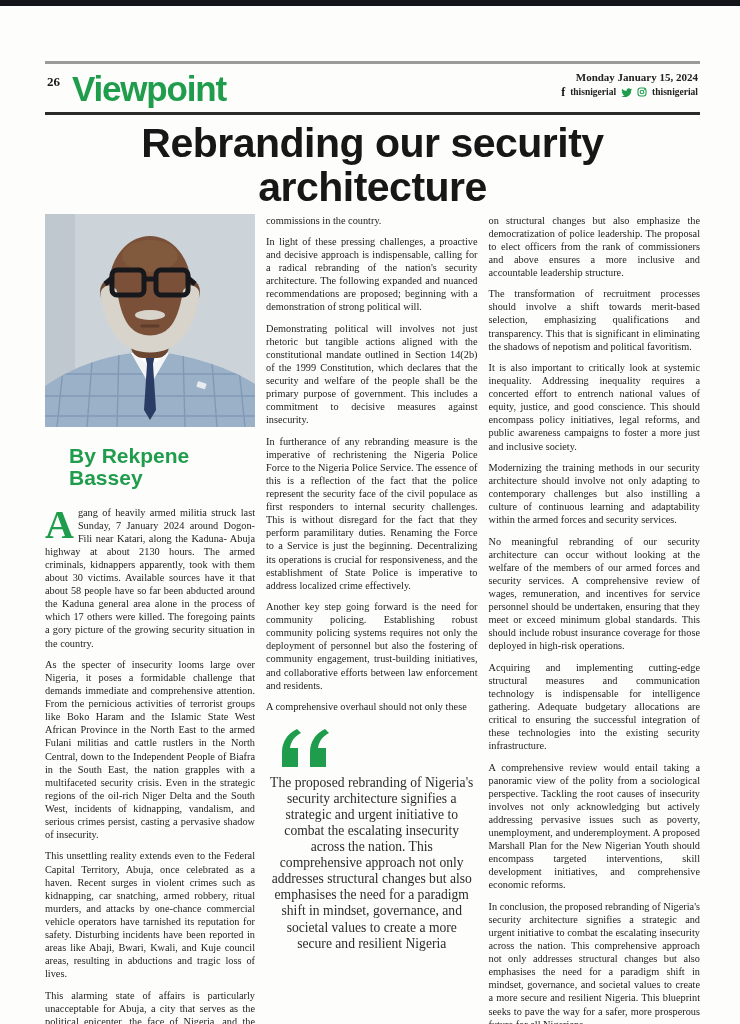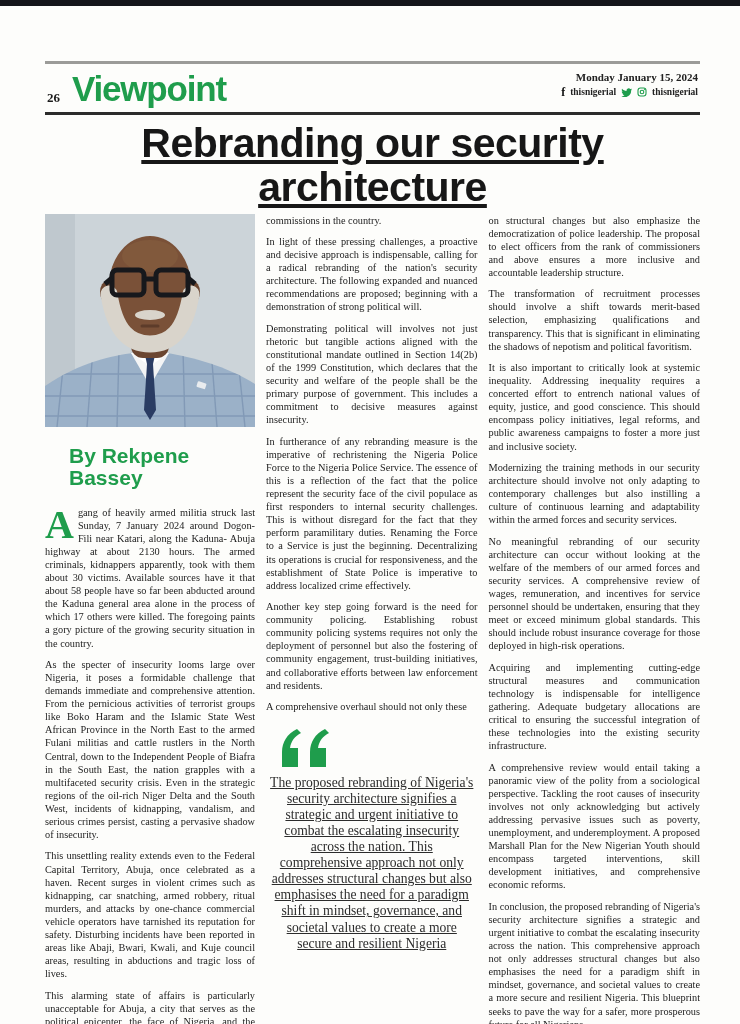--- a/index.html
+++ b/index.html
@@ -12,7 +12,7 @@
   .content{padding:0 40px 0 45px;}
   .rule-gray{height:3px;background:#9b9b98;margin-top:55px;}
   .masthead{display:flex;justify-content:space-between;align-items:flex-start;padding:7px 2px 6px 2px;}
-  .mast-left{display:flex;align-items:flex-end;}
+  .mast-left{display:flex;align-items:flex-start;}
   .pagenum{font:700 13px "Liberation Serif",serif;margin-top:3px;}
   .section{color:var(--green);font:800 35px/1 "Liberation Sans",sans-serif;letter-spacing:-1.2px;margin-left:12px;}
   .mast-right{text-align:right;}

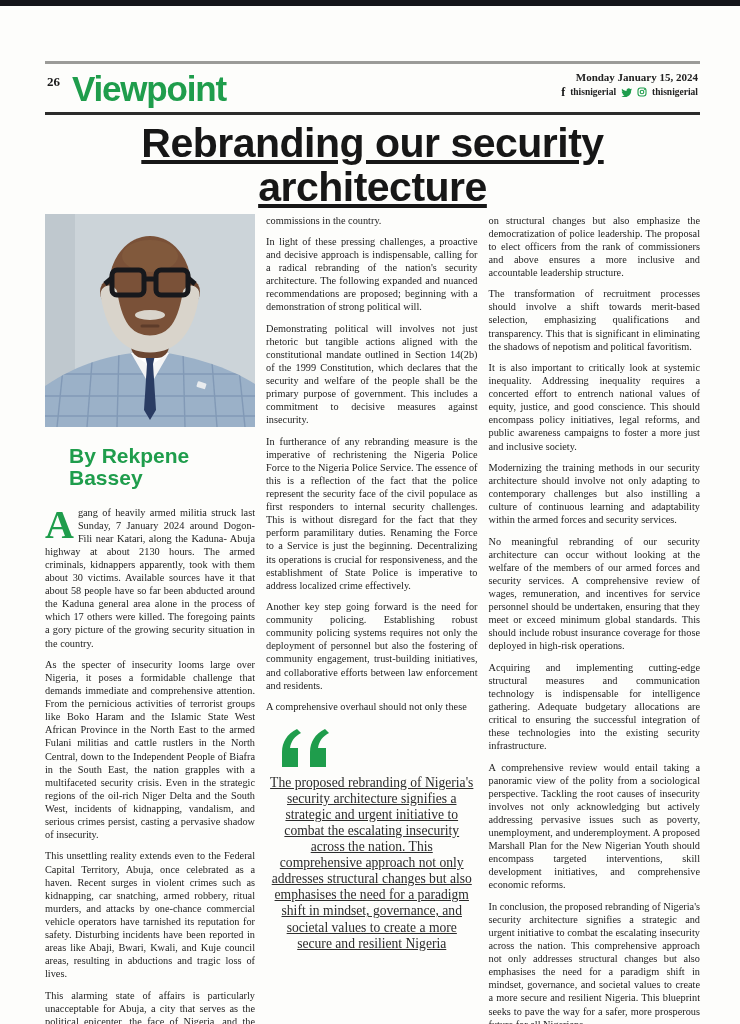--- a/index.html
+++ b/index.html
@@ -22,7 +22,7 @@
   .social .icon{display:inline-flex;align-items:center;}
   .fb-glyph{font:700 12px/1 "Liberation Serif",serif;color:#111;}
   .rule-dark{height:3px;background:#2b2b2b;}
-  .headline{font:600 41px/1.08 "Liberation Sans",sans-serif;text-align:center;margin:6px 0 4px;color:#171717;letter-spacing:-0.5px;text-decoration:underline;}
+  .headline{font:600 41px/1.08 "Liberation Sans",sans-serif;text-align:center;margin:6px 0 4px;color:#171717;letter-spacing:-0.5px;}
   .columns{display:flex;gap:11px;margin-top:4px;}
   .col{flex:1;min-width:0;}
   .col1{flex:0 0 210px;}

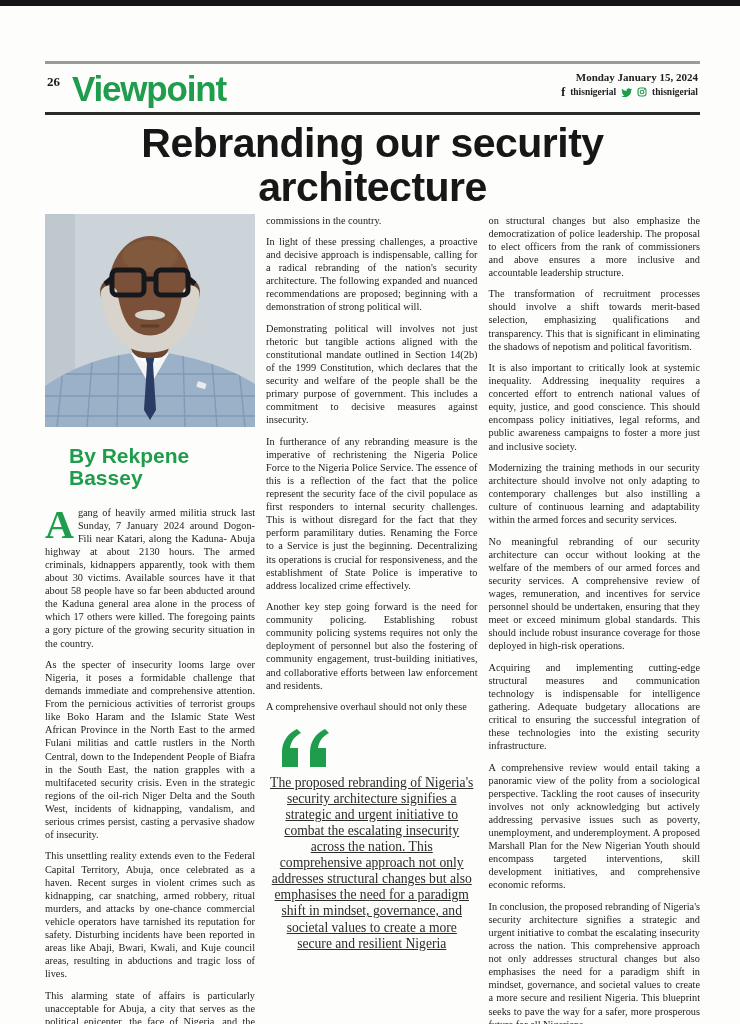--- a/index.html
+++ b/index.html
@@ -36,7 +36,7 @@
   }
   .pullquote{margin-top:16px;}
   .qmark{margin:4px 0 8px 16px;display:block;}
-  .qtext{font:13.6px/1.18 "Liberation Serif",serif;font-weight:500;text-align:center;color:#2c2c2c;padding:0 2px;text-decoration:underline;}
+  .qtext{font:13.6px/1.18 "Liberation Serif",serif;font-weight:500;text-align:center;color:#2c2c2c;padding:0 2px;}
 </style>
 </head>
 <body>

